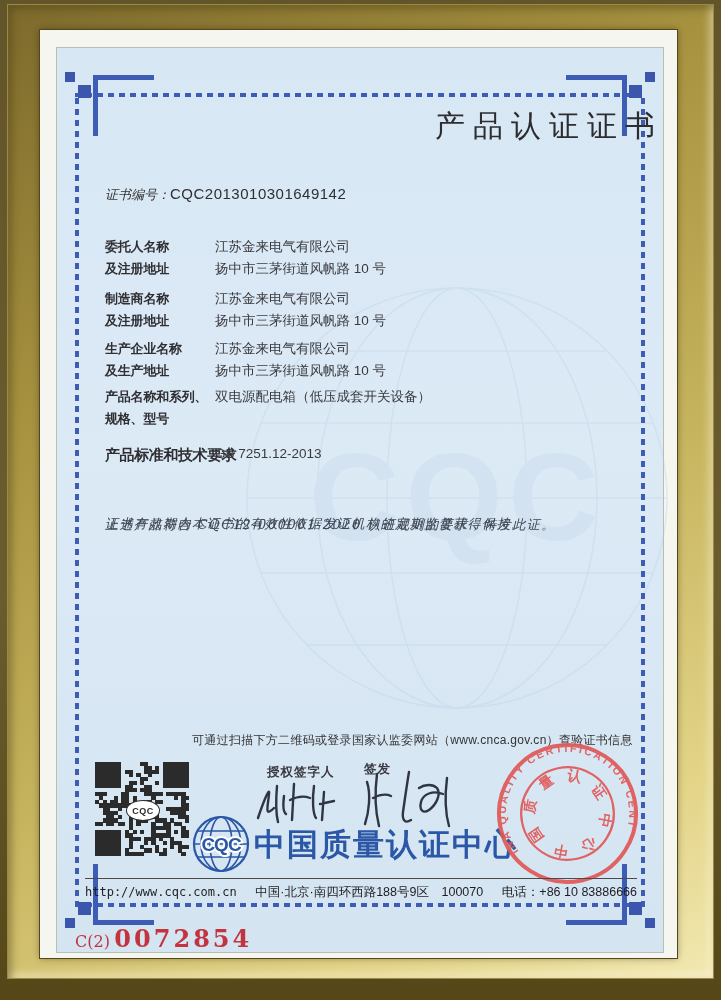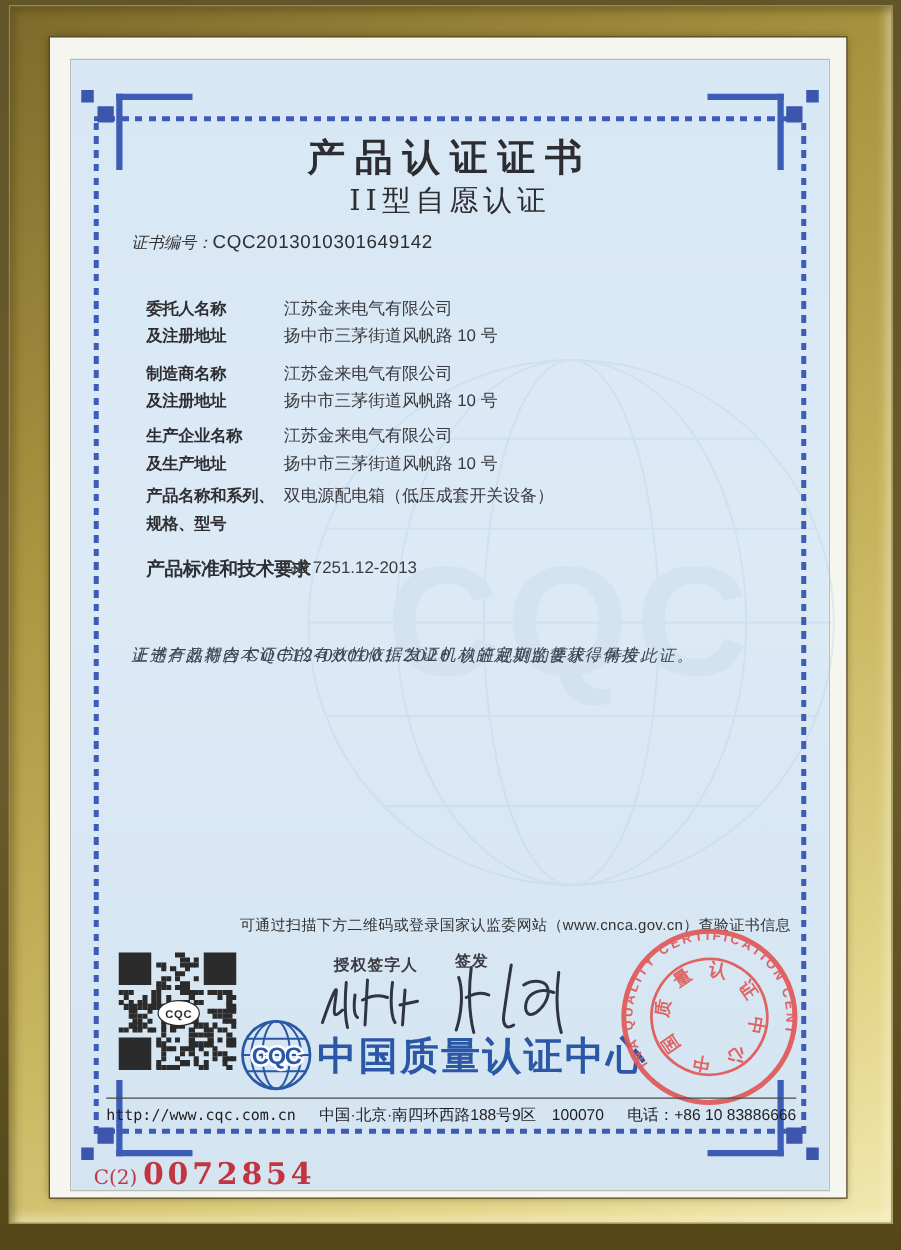--- a/index.html
+++ b/index.html
@@ -30,8 +30,8 @@
   .sq.s10{width:10px;height:10px;} .sq.s13{width:13px;height:13px;}
   
   .kai{font-family:"DejaVu Serif",serif;font-style:italic;}
-  .title{position:absolute;top:58px;left:0;width:100%;text-align:center;
-      font-size:30px;font-weight:bold;letter-spacing:8px;color:#2d2d31;}
+  .title{position:absolute;top:58px;left:0;width:100%;text-align:right;
+      font-size:30px;font-weight:normal;letter-spacing:8px;color:#2d2d31;}
   .subtitle{position:absolute;top:97px;left:0;width:100%;text-align:center;
       font-family:"DejaVu Serif",serif;font-size:23px;letter-spacing:4px;color:#2e2e32;}
   .certline{position:absolute;left:48px;top:137px;font-size:13px;color:#333;}

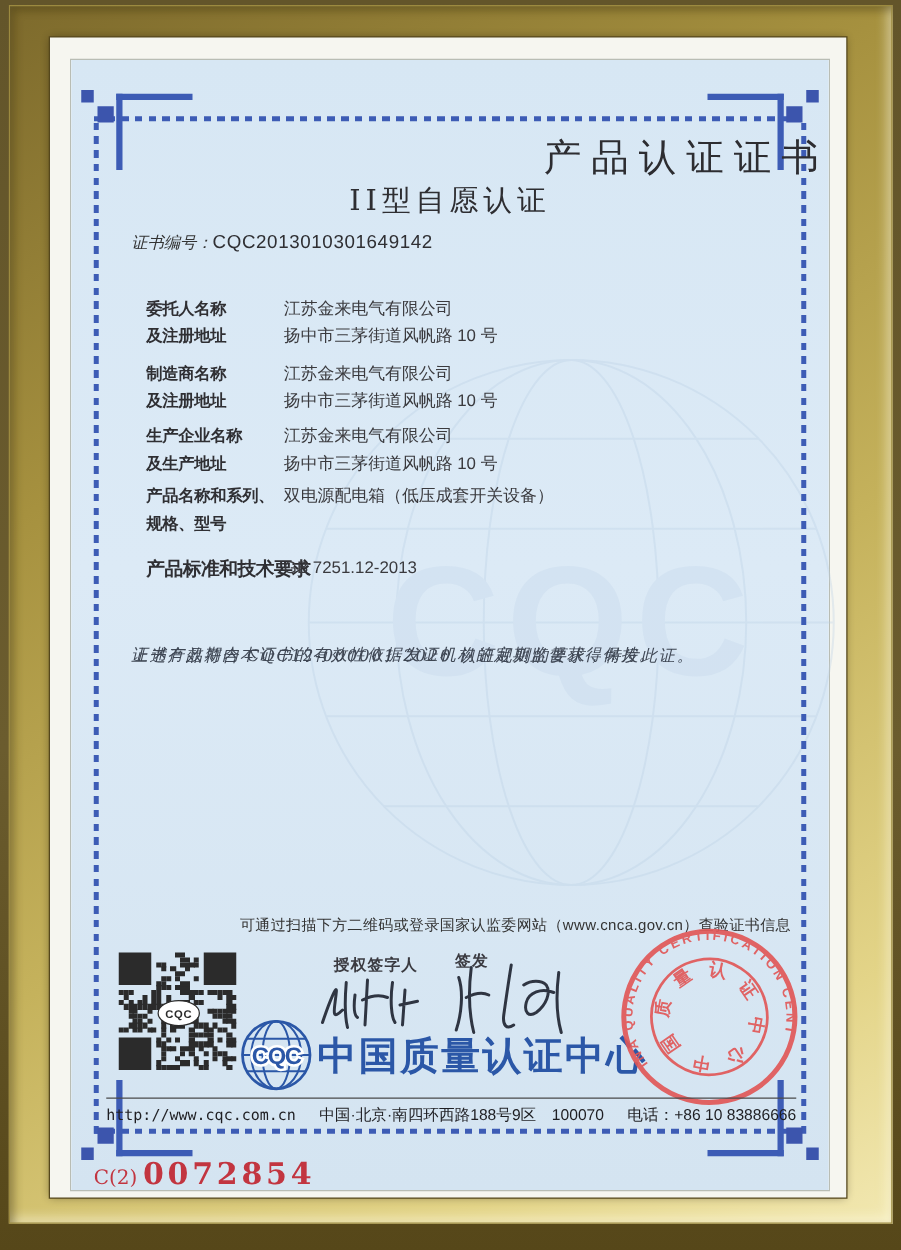--- a/index.html
+++ b/index.html
@@ -100,7 +100,6 @@
       <div class="sq s13" style="right:21px;bottom:37px"></div>
 
       <div class="title">产品认证证书</div>
-      <div class="subtitle">II型自愿认证</div>
 
       <div class="certline kai">
         <span>证书编号：</span><span class="val">CQC2013010301649142</span>

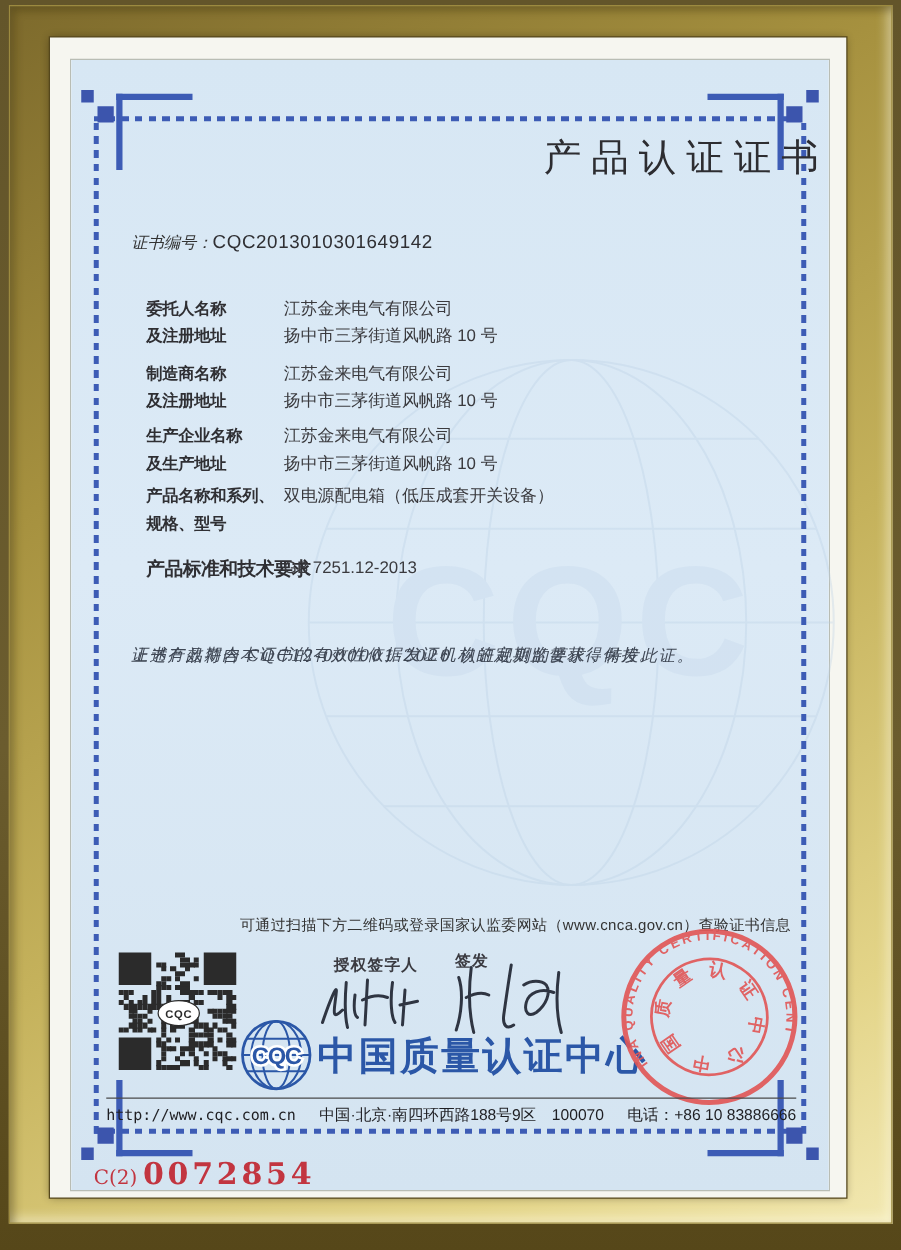--- a/index.html
+++ b/index.html
@@ -39,7 +39,7 @@
   .dates{position:absolute;left:375px;top:133px;font-size:13px;color:#333;line-height:26px;}
   .dates .val{font-family:"Liberation Sans",sans-serif;font-style:normal;font-size:14px;font-weight:600;color:#2c2c30;letter-spacing:.5px;}
   .frow{position:absolute;left:48px;right:30px;}
-  .fline{position:relative;height:22px;margin-left:12px;}
+  .fline{position:relative;height:22px;}
   .flabel{position:absolute;left:0;font-size:13px;font-weight:bold;color:#2f2f33;letter-spacing:-.2px;white-space:nowrap;}
   .fvalue{position:absolute;left:110px;font-size:13.5px;color:#3a3a3e;white-space:nowrap;}
   .stmt{position:absolute;left:48px;font-size:13px;letter-spacing:1.5px;color:#3f4754;white-space:nowrap;}

